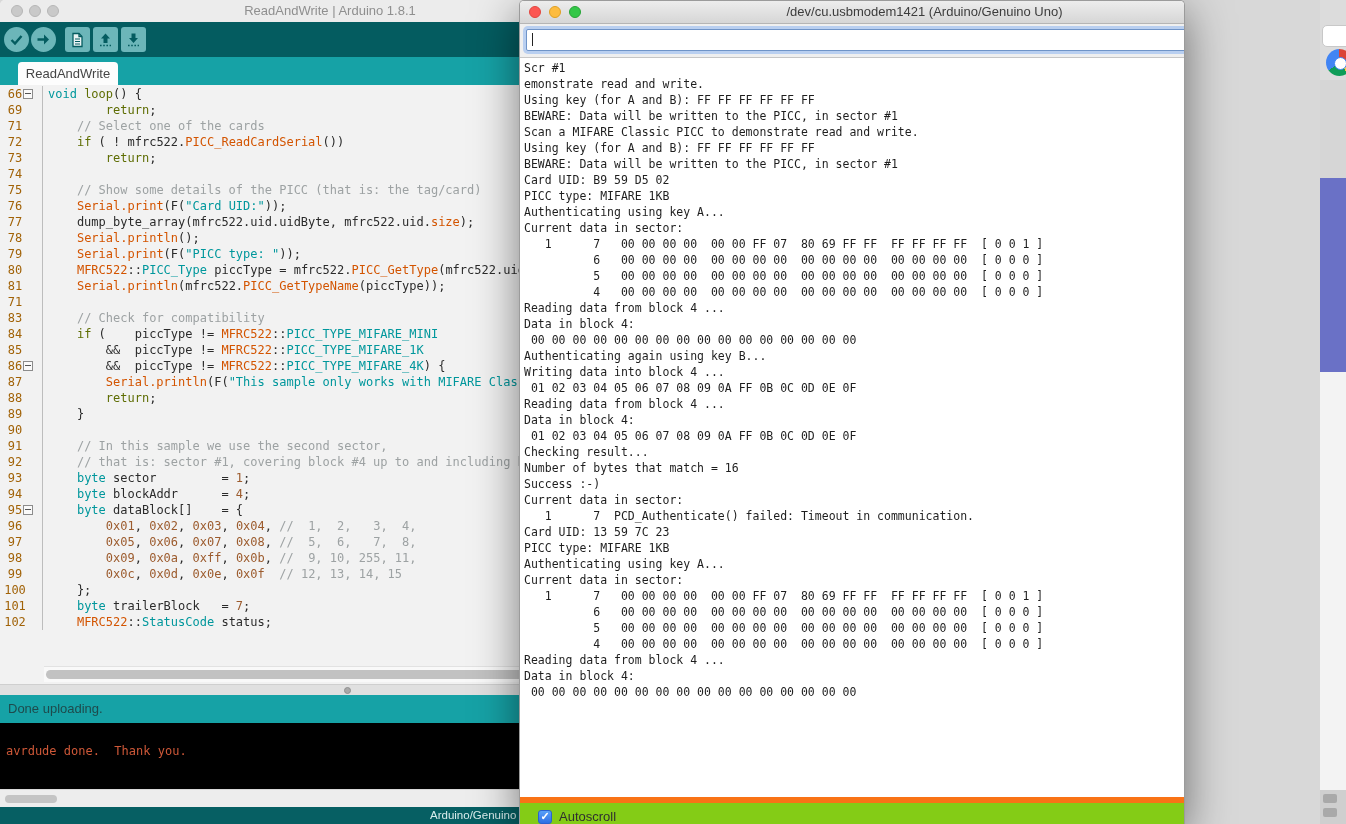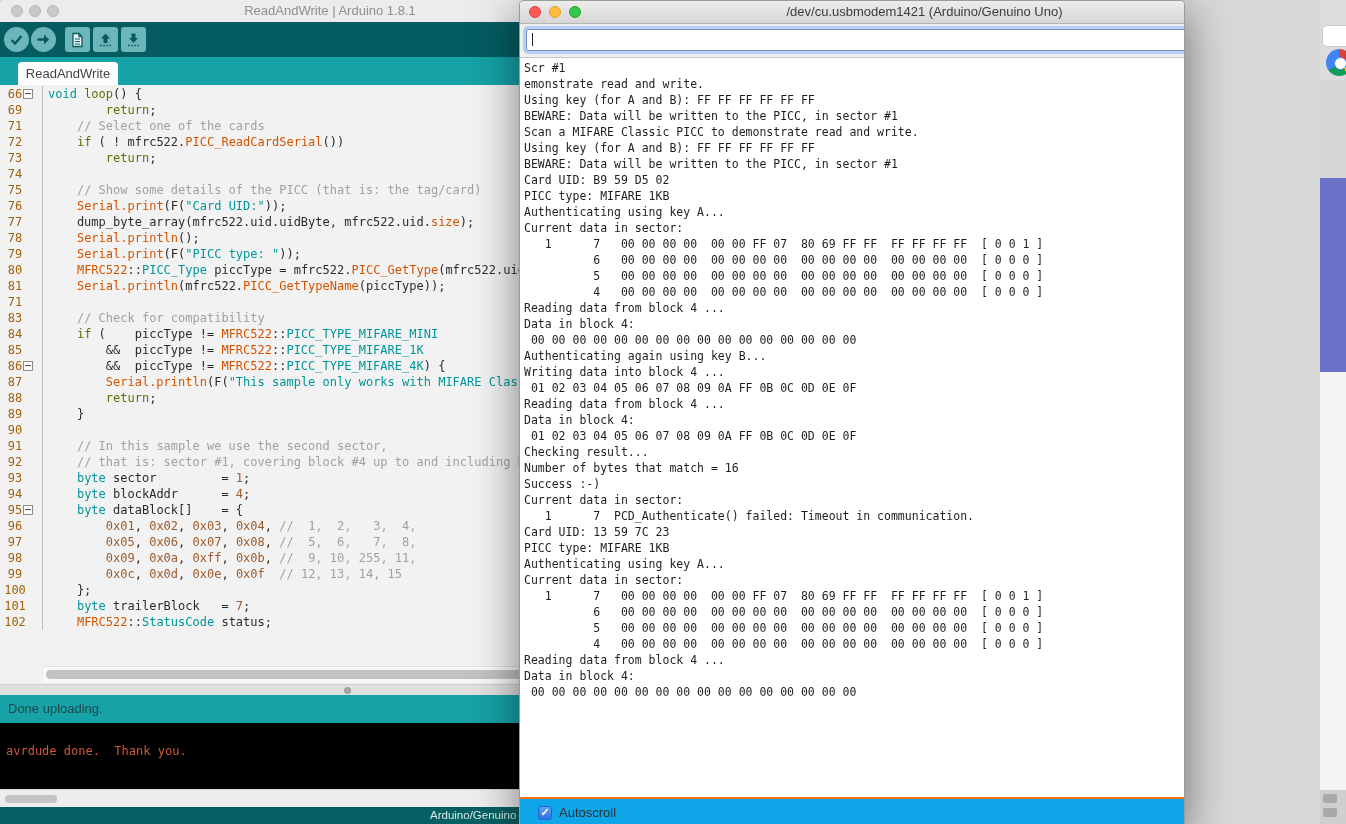--- a/index.html
+++ b/index.html
@@ -80,7 +80,7 @@
   #ser-vscroll{left:795px;top:57px;width:14px;height:739px;background:#FAFAFA;border-left:1px solid #ECECEC;}
   #ser-vthumb{position:absolute;left:2px;top:35px;width:9px;height:550px;border-radius:5px;background:#C6C6C6;}
 
-  #ser-bottombar{left:0;top:796px;width:809px;height:28px;background:#0ea5e9;border-top:2px solid #f97316;box-sizing:border-box;}
+  #ser-bottombar{left:0;top:796px;width:809px;height:28px;background:#84cc16;border-top:6px solid #f97316;box-sizing:border-box;}
   #autoscroll-box{position:absolute;left:18px;top:7px;width:14px;height:14px;border-radius:3px;
                   background:linear-gradient(#59A0F8,#2F6FE4);border:1px solid #2A62D0;box-sizing:border-box;}
   #autoscroll-box::after{content:"✓";position:absolute;left:1.5px;top:-1px;color:#fff;font-size:11px;font-weight:bold;}

